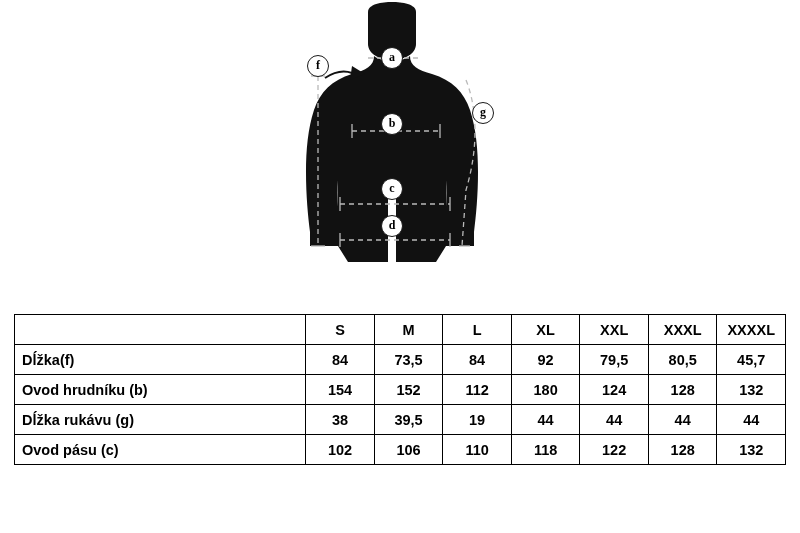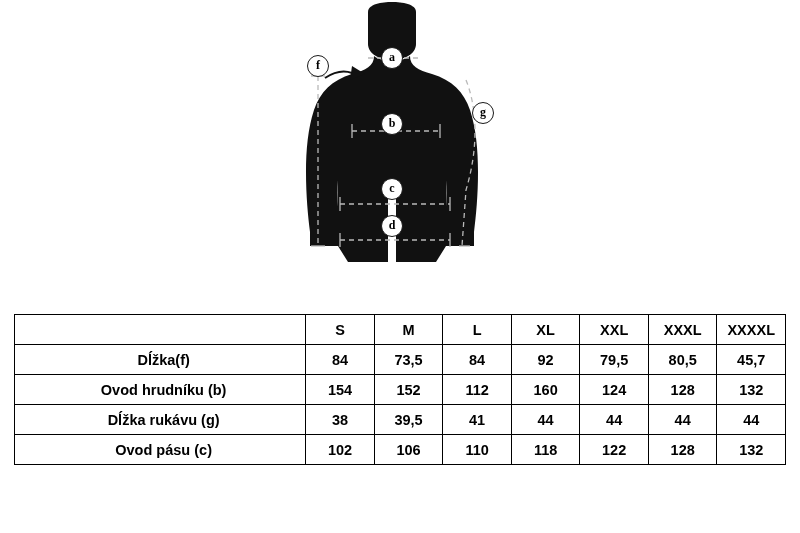--- a/index.html
+++ b/index.html
@@ -74,7 +74,7 @@
     border: 1px solid #000;
   }
   #size-table td.rowlabel {
-    text-align: center;
+    text-align: left;
     padding-left: 7px;
     width: 272px;
   }

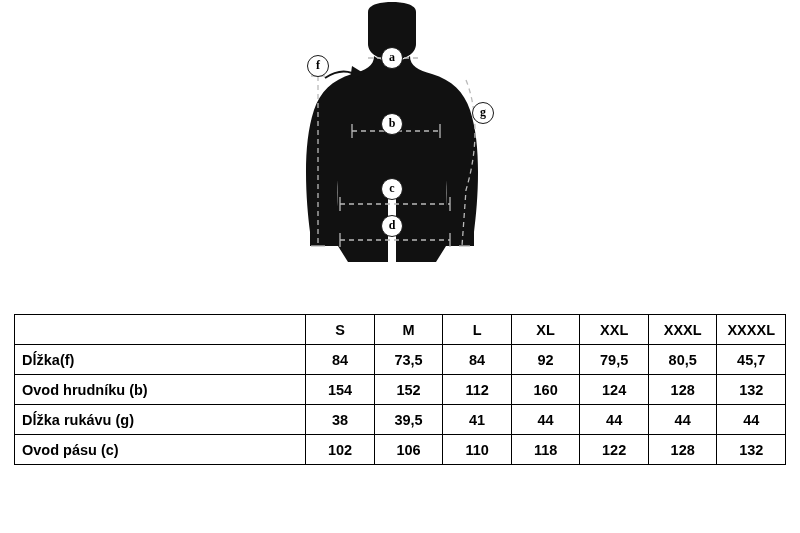--- a/index.html
+++ b/index.html
@@ -207,7 +207,7 @@
         <td>154</td>
         <td>152</td>
         <td>112</td>
-        <td>160</td>
+        <td>180</td>
         <td>124</td>
         <td>128</td>
         <td>132</td>

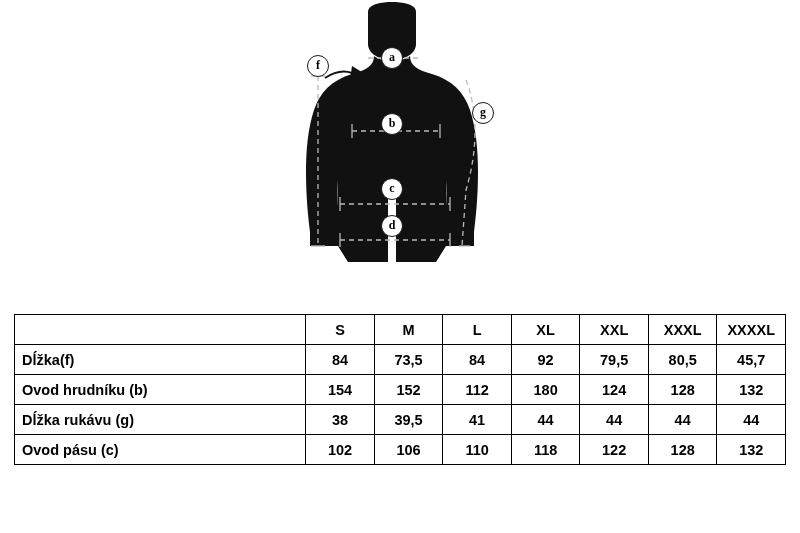--- a/index.html
+++ b/index.html
@@ -216,7 +216,7 @@
         <td class="rowlabel">Dĺžka rukávu (g)</td>
         <td>38</td>
         <td>39,5</td>
-        <td>41</td>
+        <td>19</td>
         <td>44</td>
         <td>44</td>
         <td>44</td>

